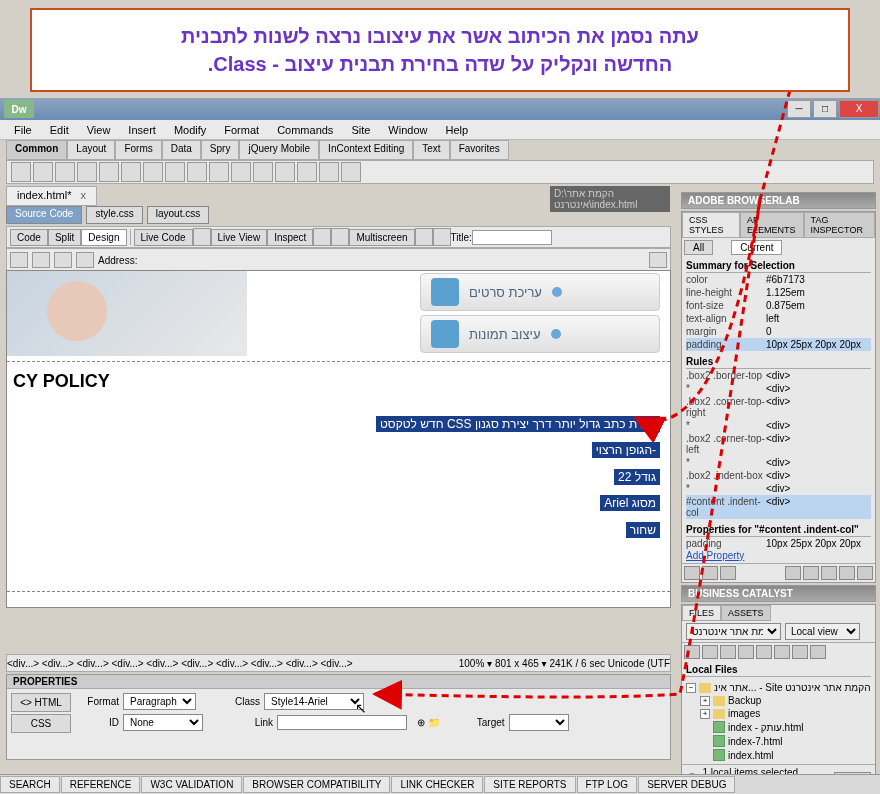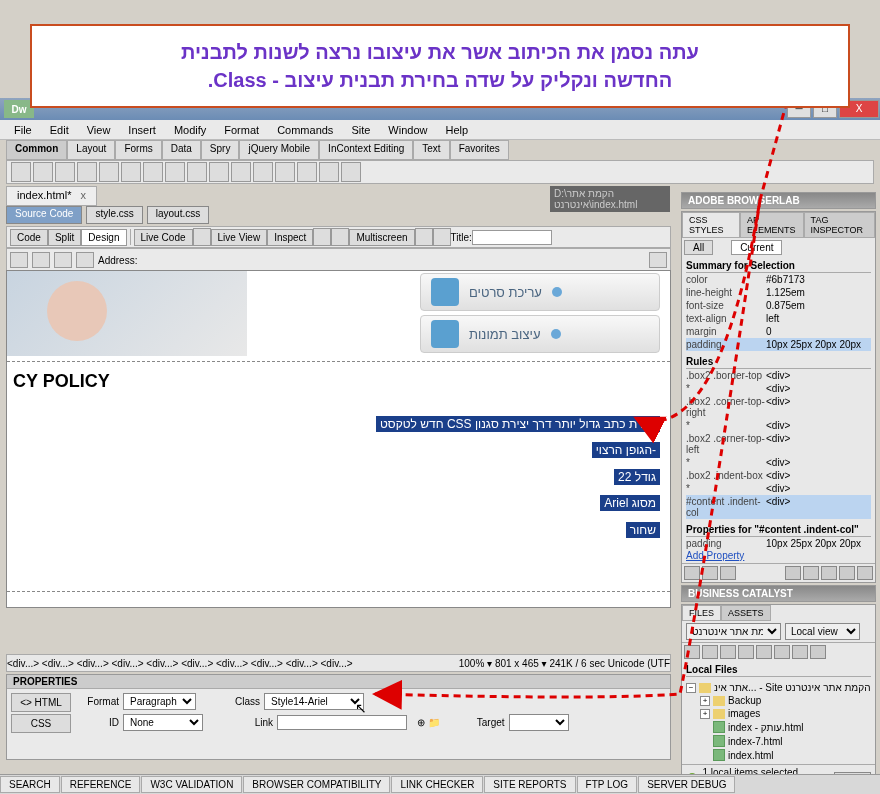--- a/index.html
+++ b/index.html
@@ -6,7 +6,7 @@
 body { font-family: Arial, sans-serif; font-size: 11px; background: #d4d0c8; width: 880px; height: 794px; position: relative; overflow: hidden; }
 
 
-.callout { position: absolute; top: 24px; left: 30px; right: 30px; border: 2px solid #c94c1f; background: #fff; padding: 12px 20px; z-index: 100; text-align: center; }
+.callout { position: absolute; top: 8px; left: 30px; right: 30px; border: 2px solid #c94c1f; background: #fff; padding: 12px 20px; z-index: 100; text-align: center; }
 .callout-text { color: #6b33c7; font-size: 20px; font-weight: bold; line-height: 1.4; direction: rtl; }
 
 

